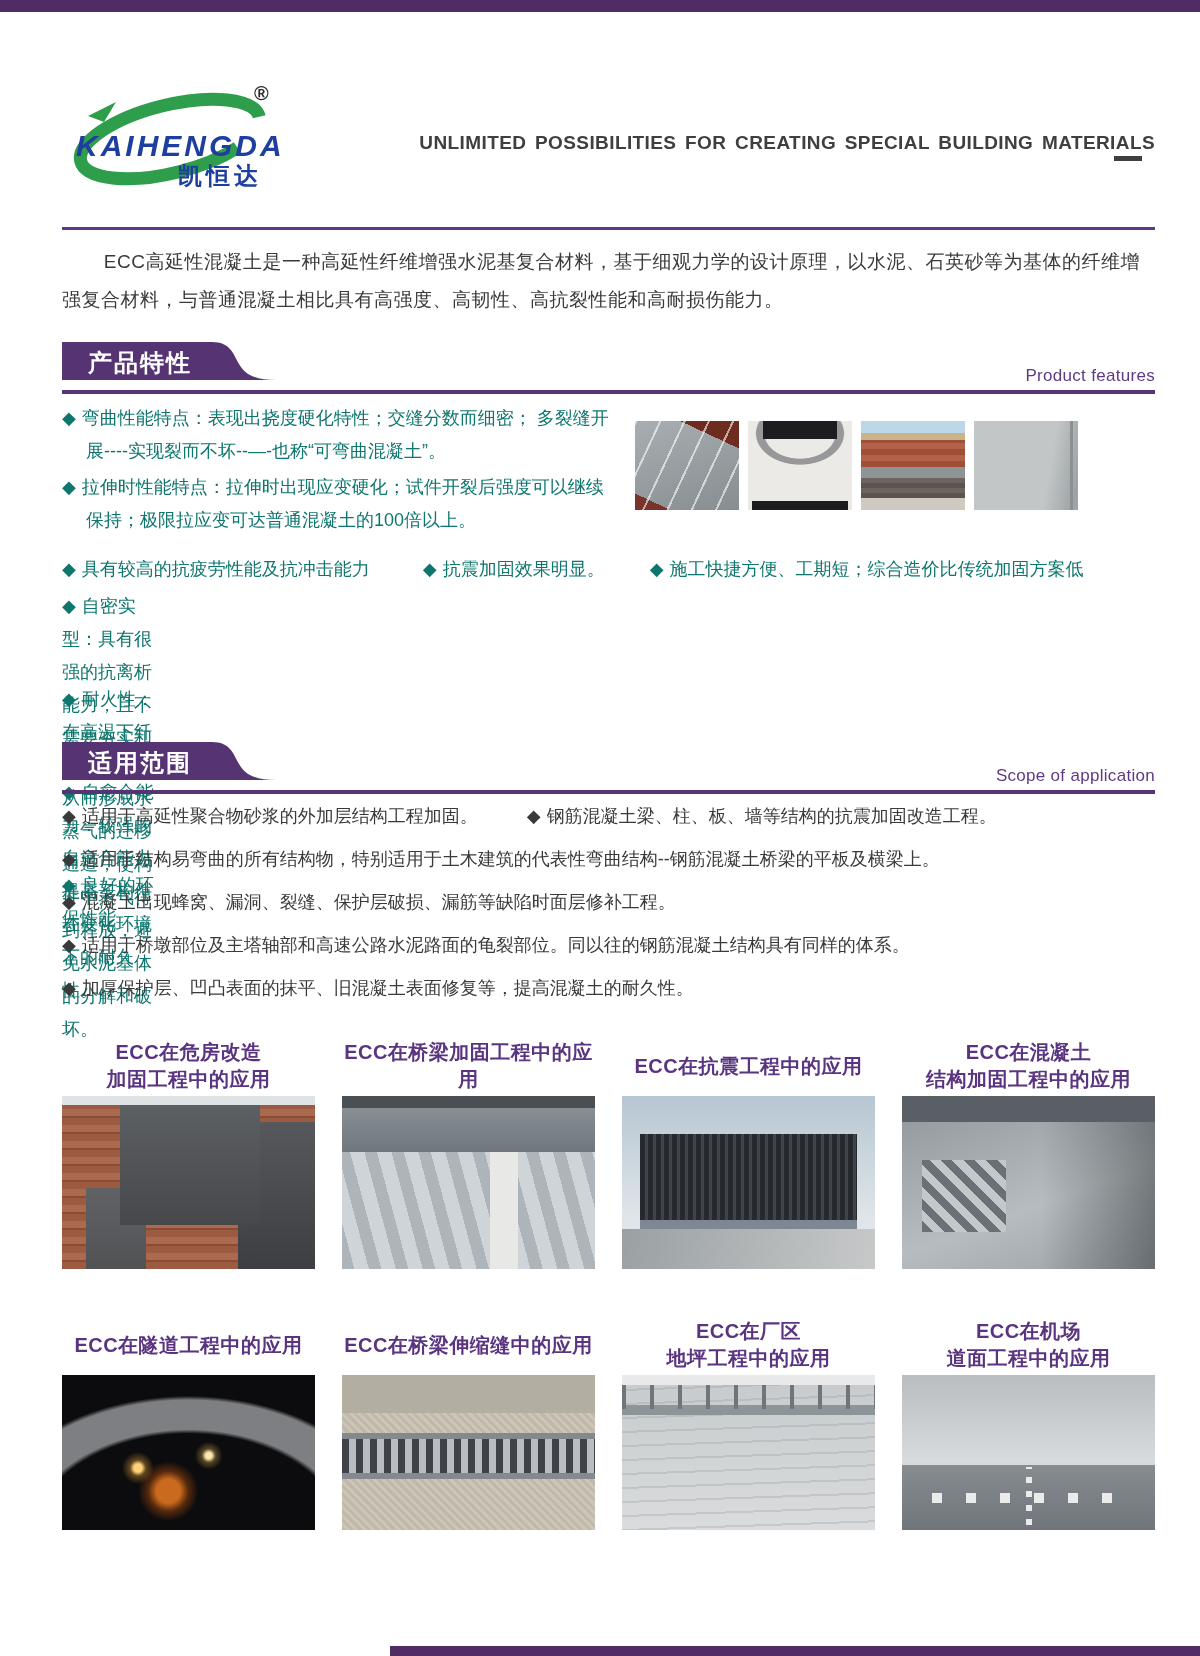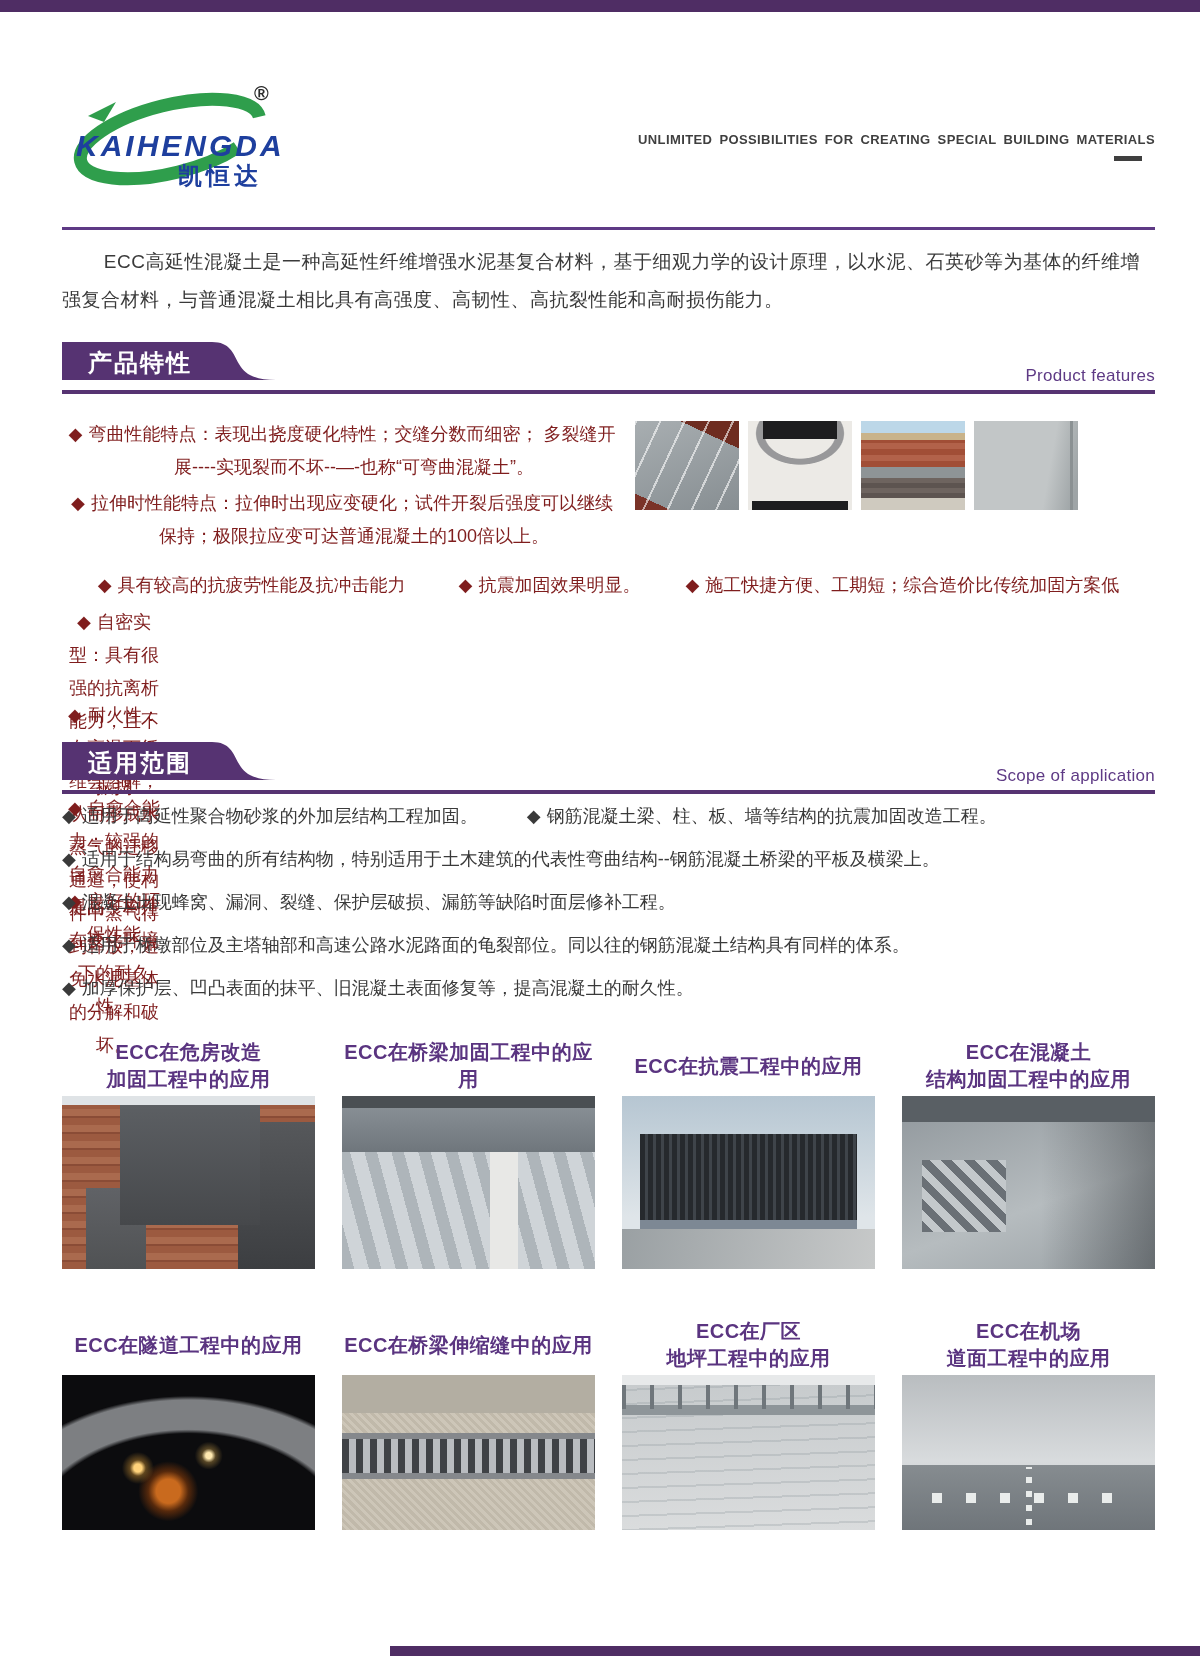--- a/index.html
+++ b/index.html
@@ -14,7 +14,7 @@
   .logo{position:absolute;left:58px;top:84px;width:260px;height:110px;}
   .logo svg{position:absolute;left:0;top:0;}
   .logo .reg{position:absolute;left:196px;top:-2px;font-size:20px;color:#2b2b2b;font-weight:bold;}
-  .tagline{position:absolute;right:45px;top:132px;font-size:13px;font-weight:bold;color:#3f3f3f;letter-spacing:.4px;word-spacing:3px;}
+  .tagline{position:absolute;right:45px;top:132px;font-size:19px;font-weight:bold;color:#3f3f3f;letter-spacing:.4px;word-spacing:3px;}
   .tagline-dash{position:absolute;right:58px;top:156px;width:28px;height:5px;background:#3f3f3f;}
 
   .rule-top{position:absolute;left:62px;right:45px;top:227px;height:3px;background:#5e3a85;}

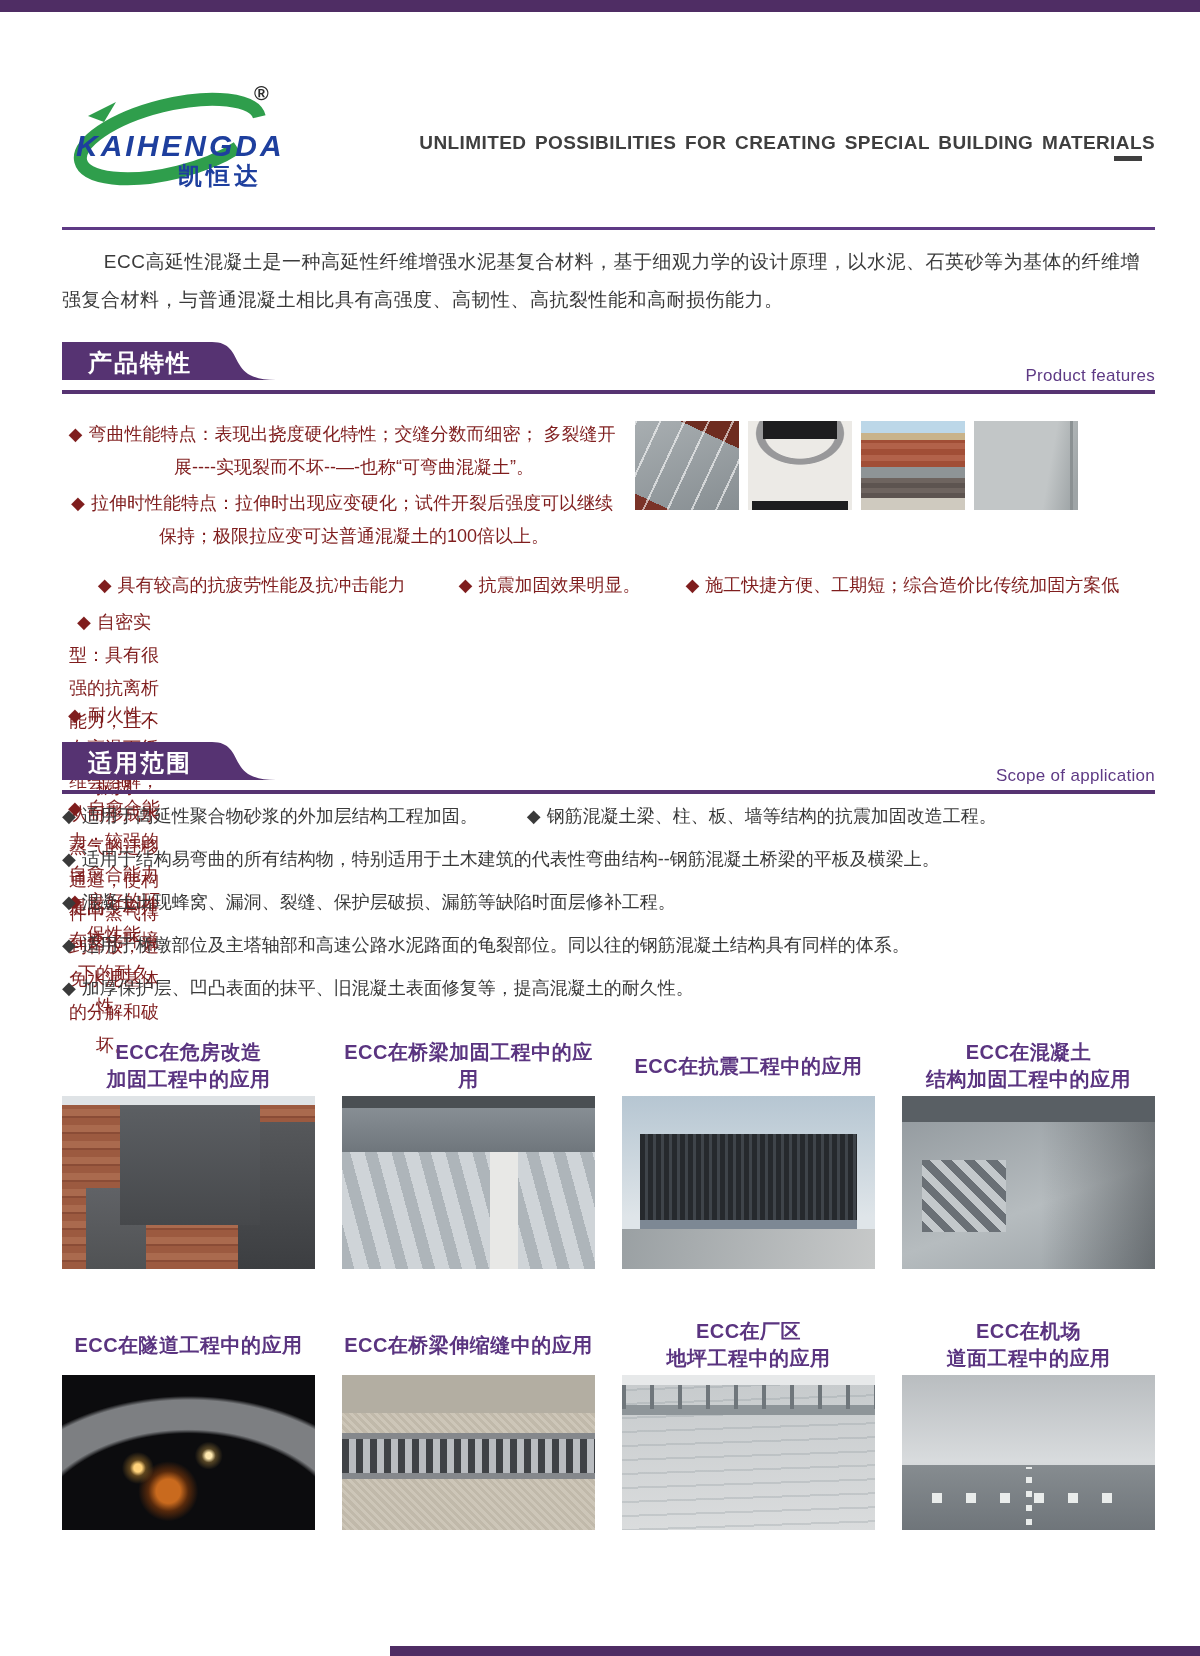--- a/index.html
+++ b/index.html
@@ -30,7 +30,7 @@
   .sec .en{position:absolute;right:0;bottom:8px;font-size:17px;color:#5e3a85;letter-spacing:.3px;}
 
   
-  .flist{position:absolute;left:62px;right:45px;top:418px;font-size:18px;color:#7f1d1d;text-align:center;}
+  .flist{position:absolute;left:62px;right:45px;top:402px;font-size:18px;color:#0f766e;}
   .fitem{line-height:33px;margin-bottom:3px;}
   .fitem .b{margin-right:6px;}
   .hang{display:block;padding-left:24px;}

